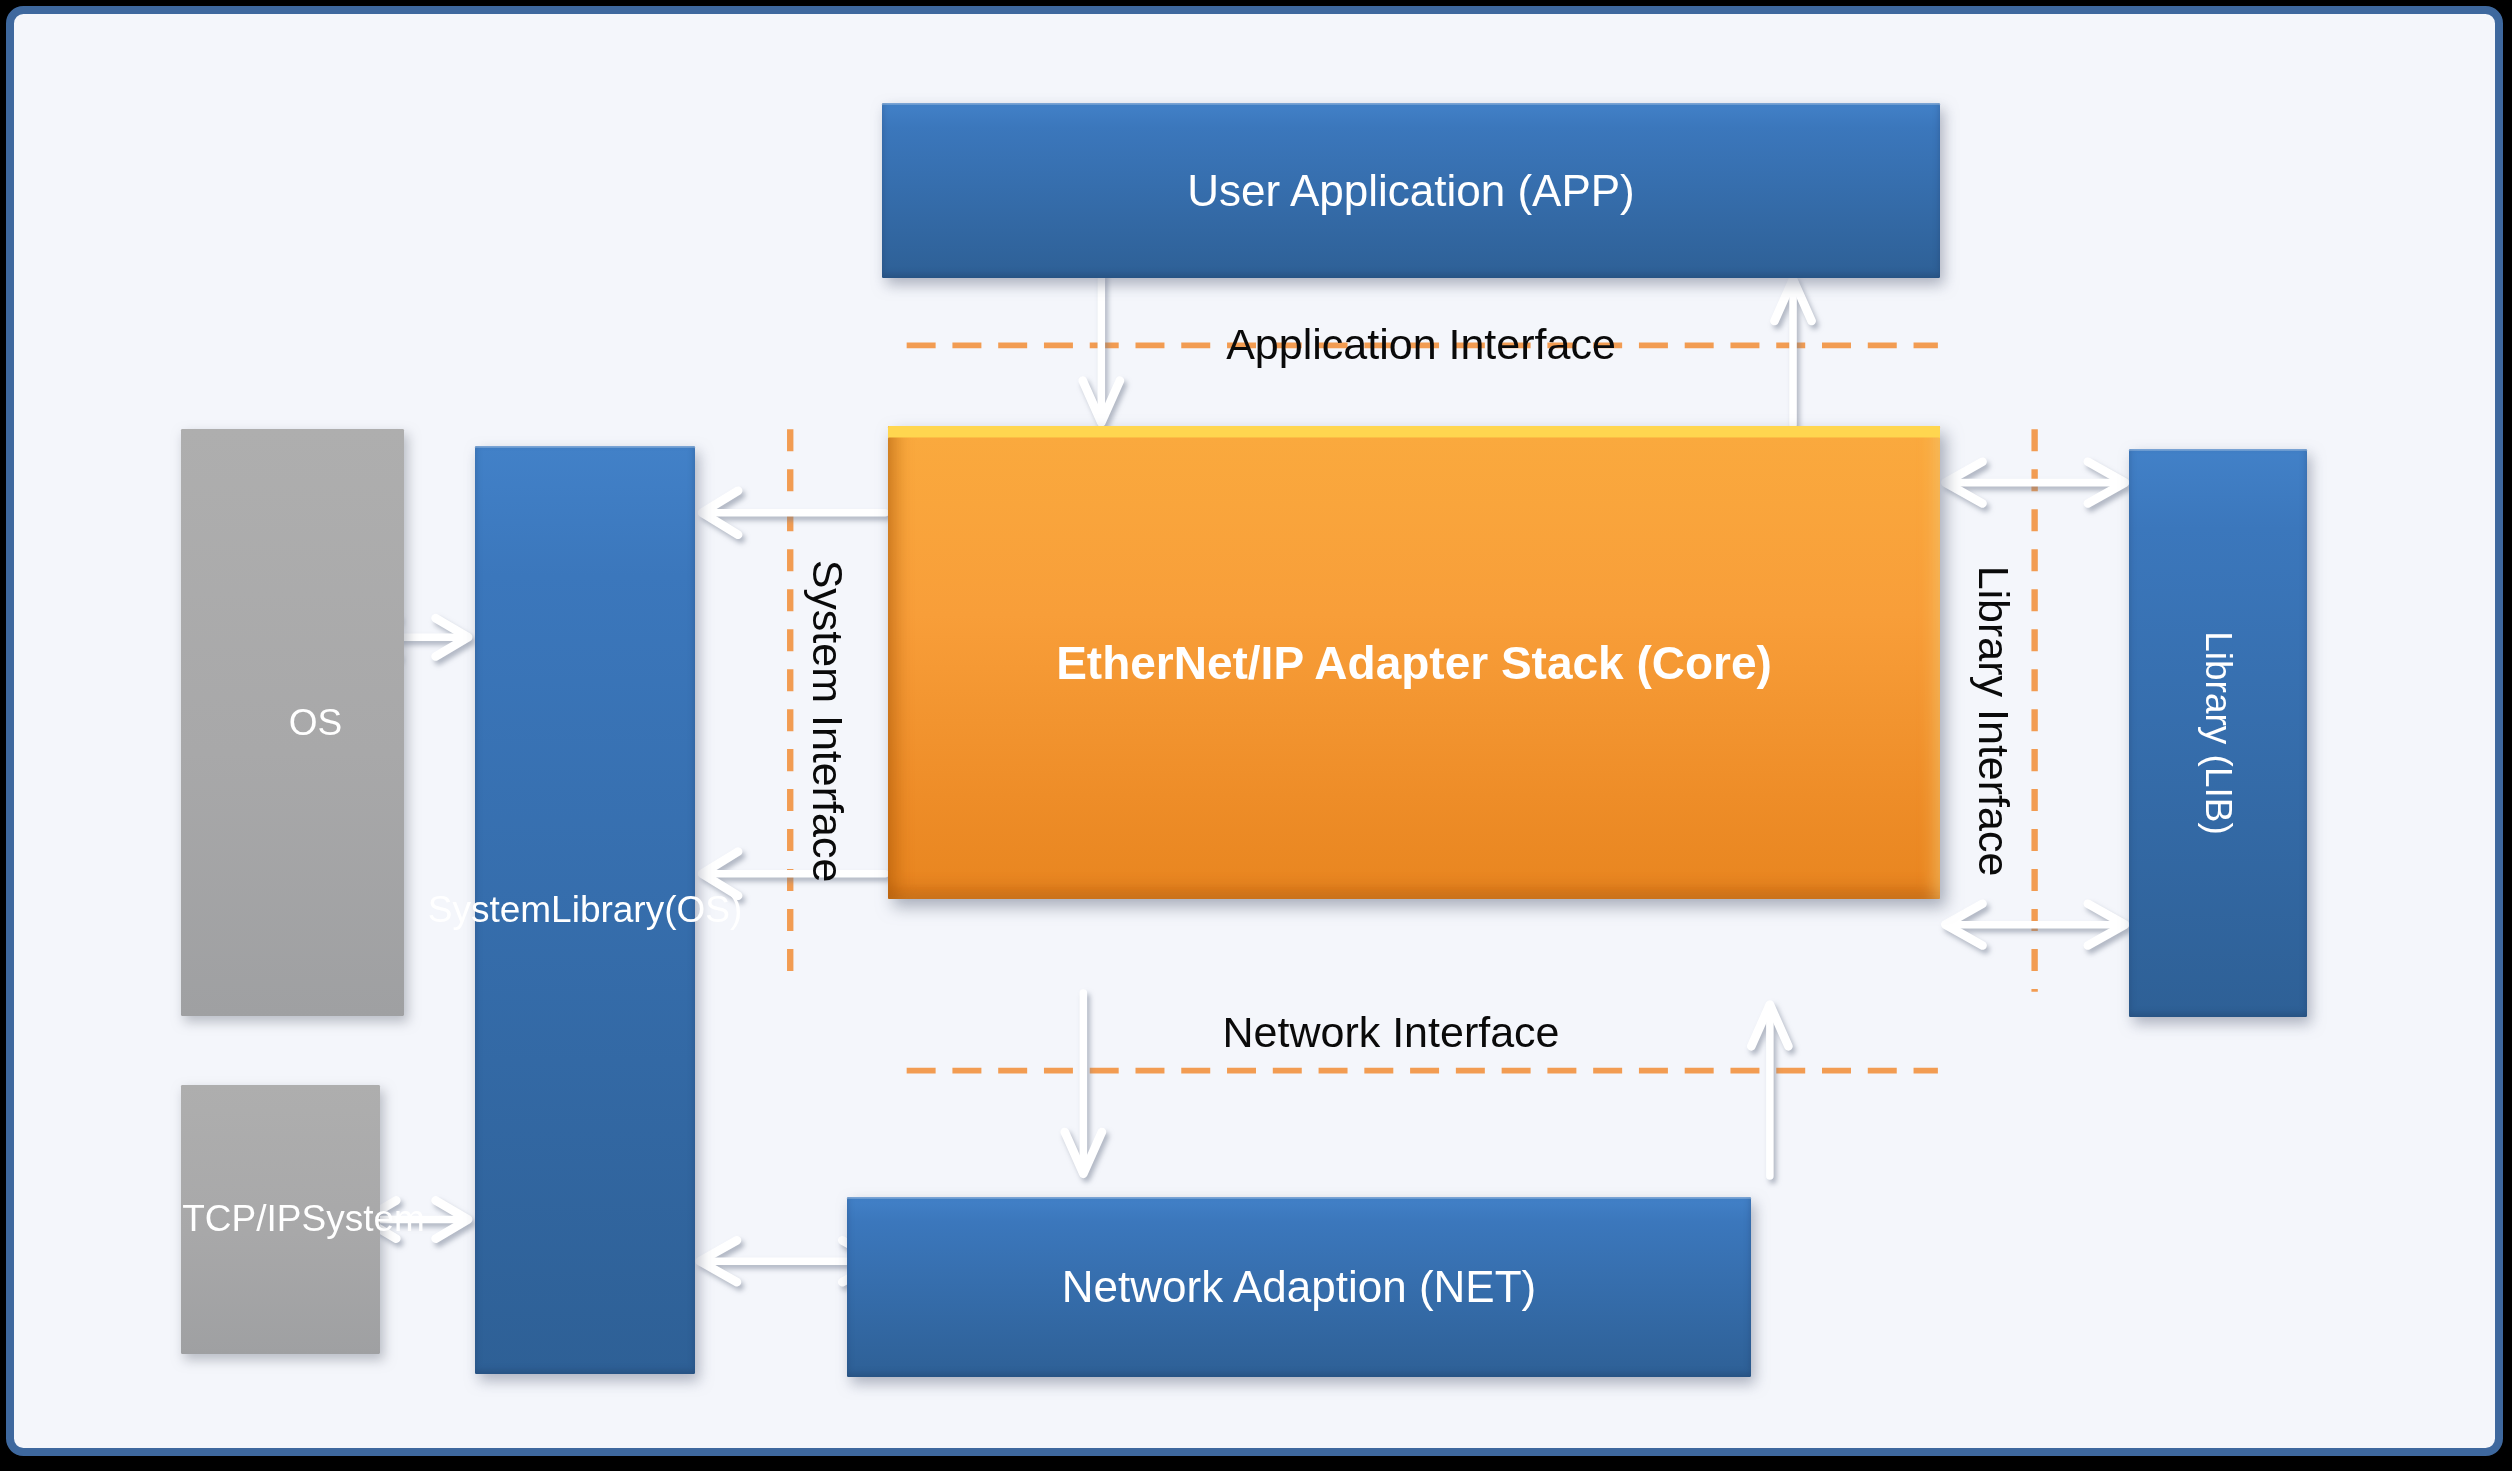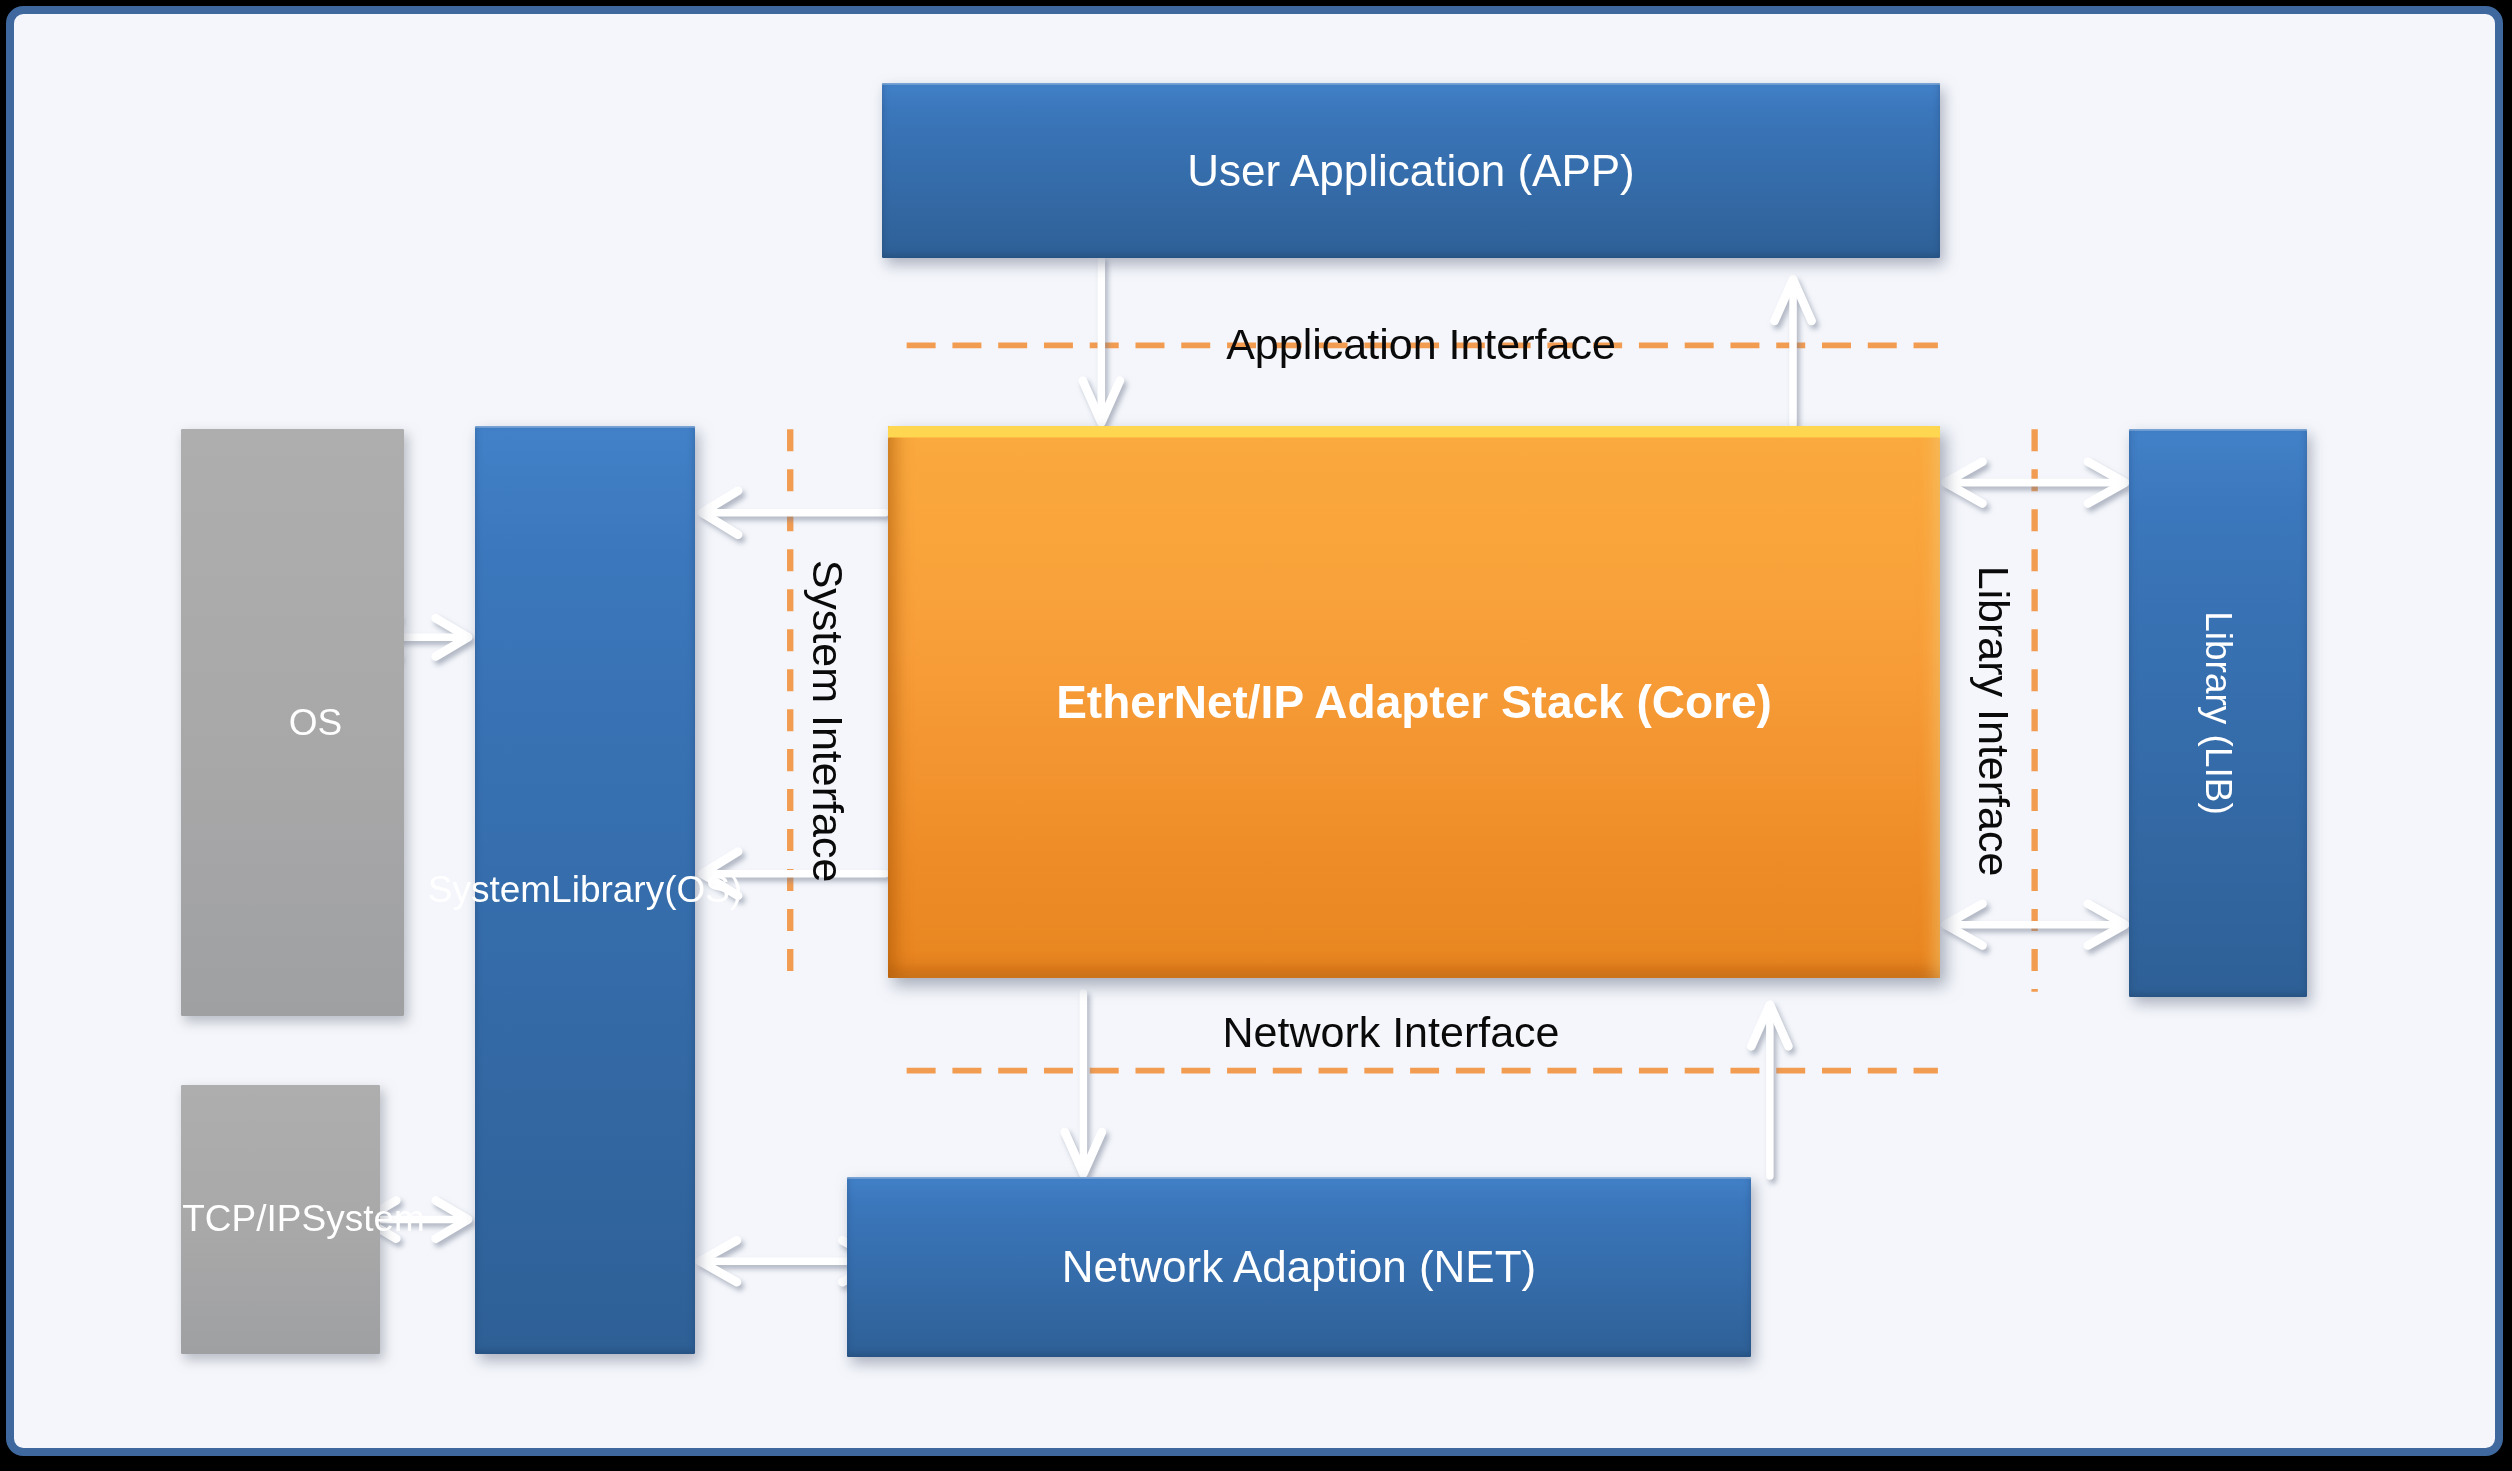--- a/index.html
+++ b/index.html
@@ -24,6 +24,7 @@
                inset 0 -2.9px 7px rgba(20,40,70,.28),
                4px 6.4px 14px rgba(118,126,145,.55);
     border-radius:1.2px;
+    margin-top:20px;
   }
   .gray{
     background:linear-gradient(180deg,#AEAEAE 0%,var(--gray_box,#A8A8A9) 55%,#9FA0A2 100%);

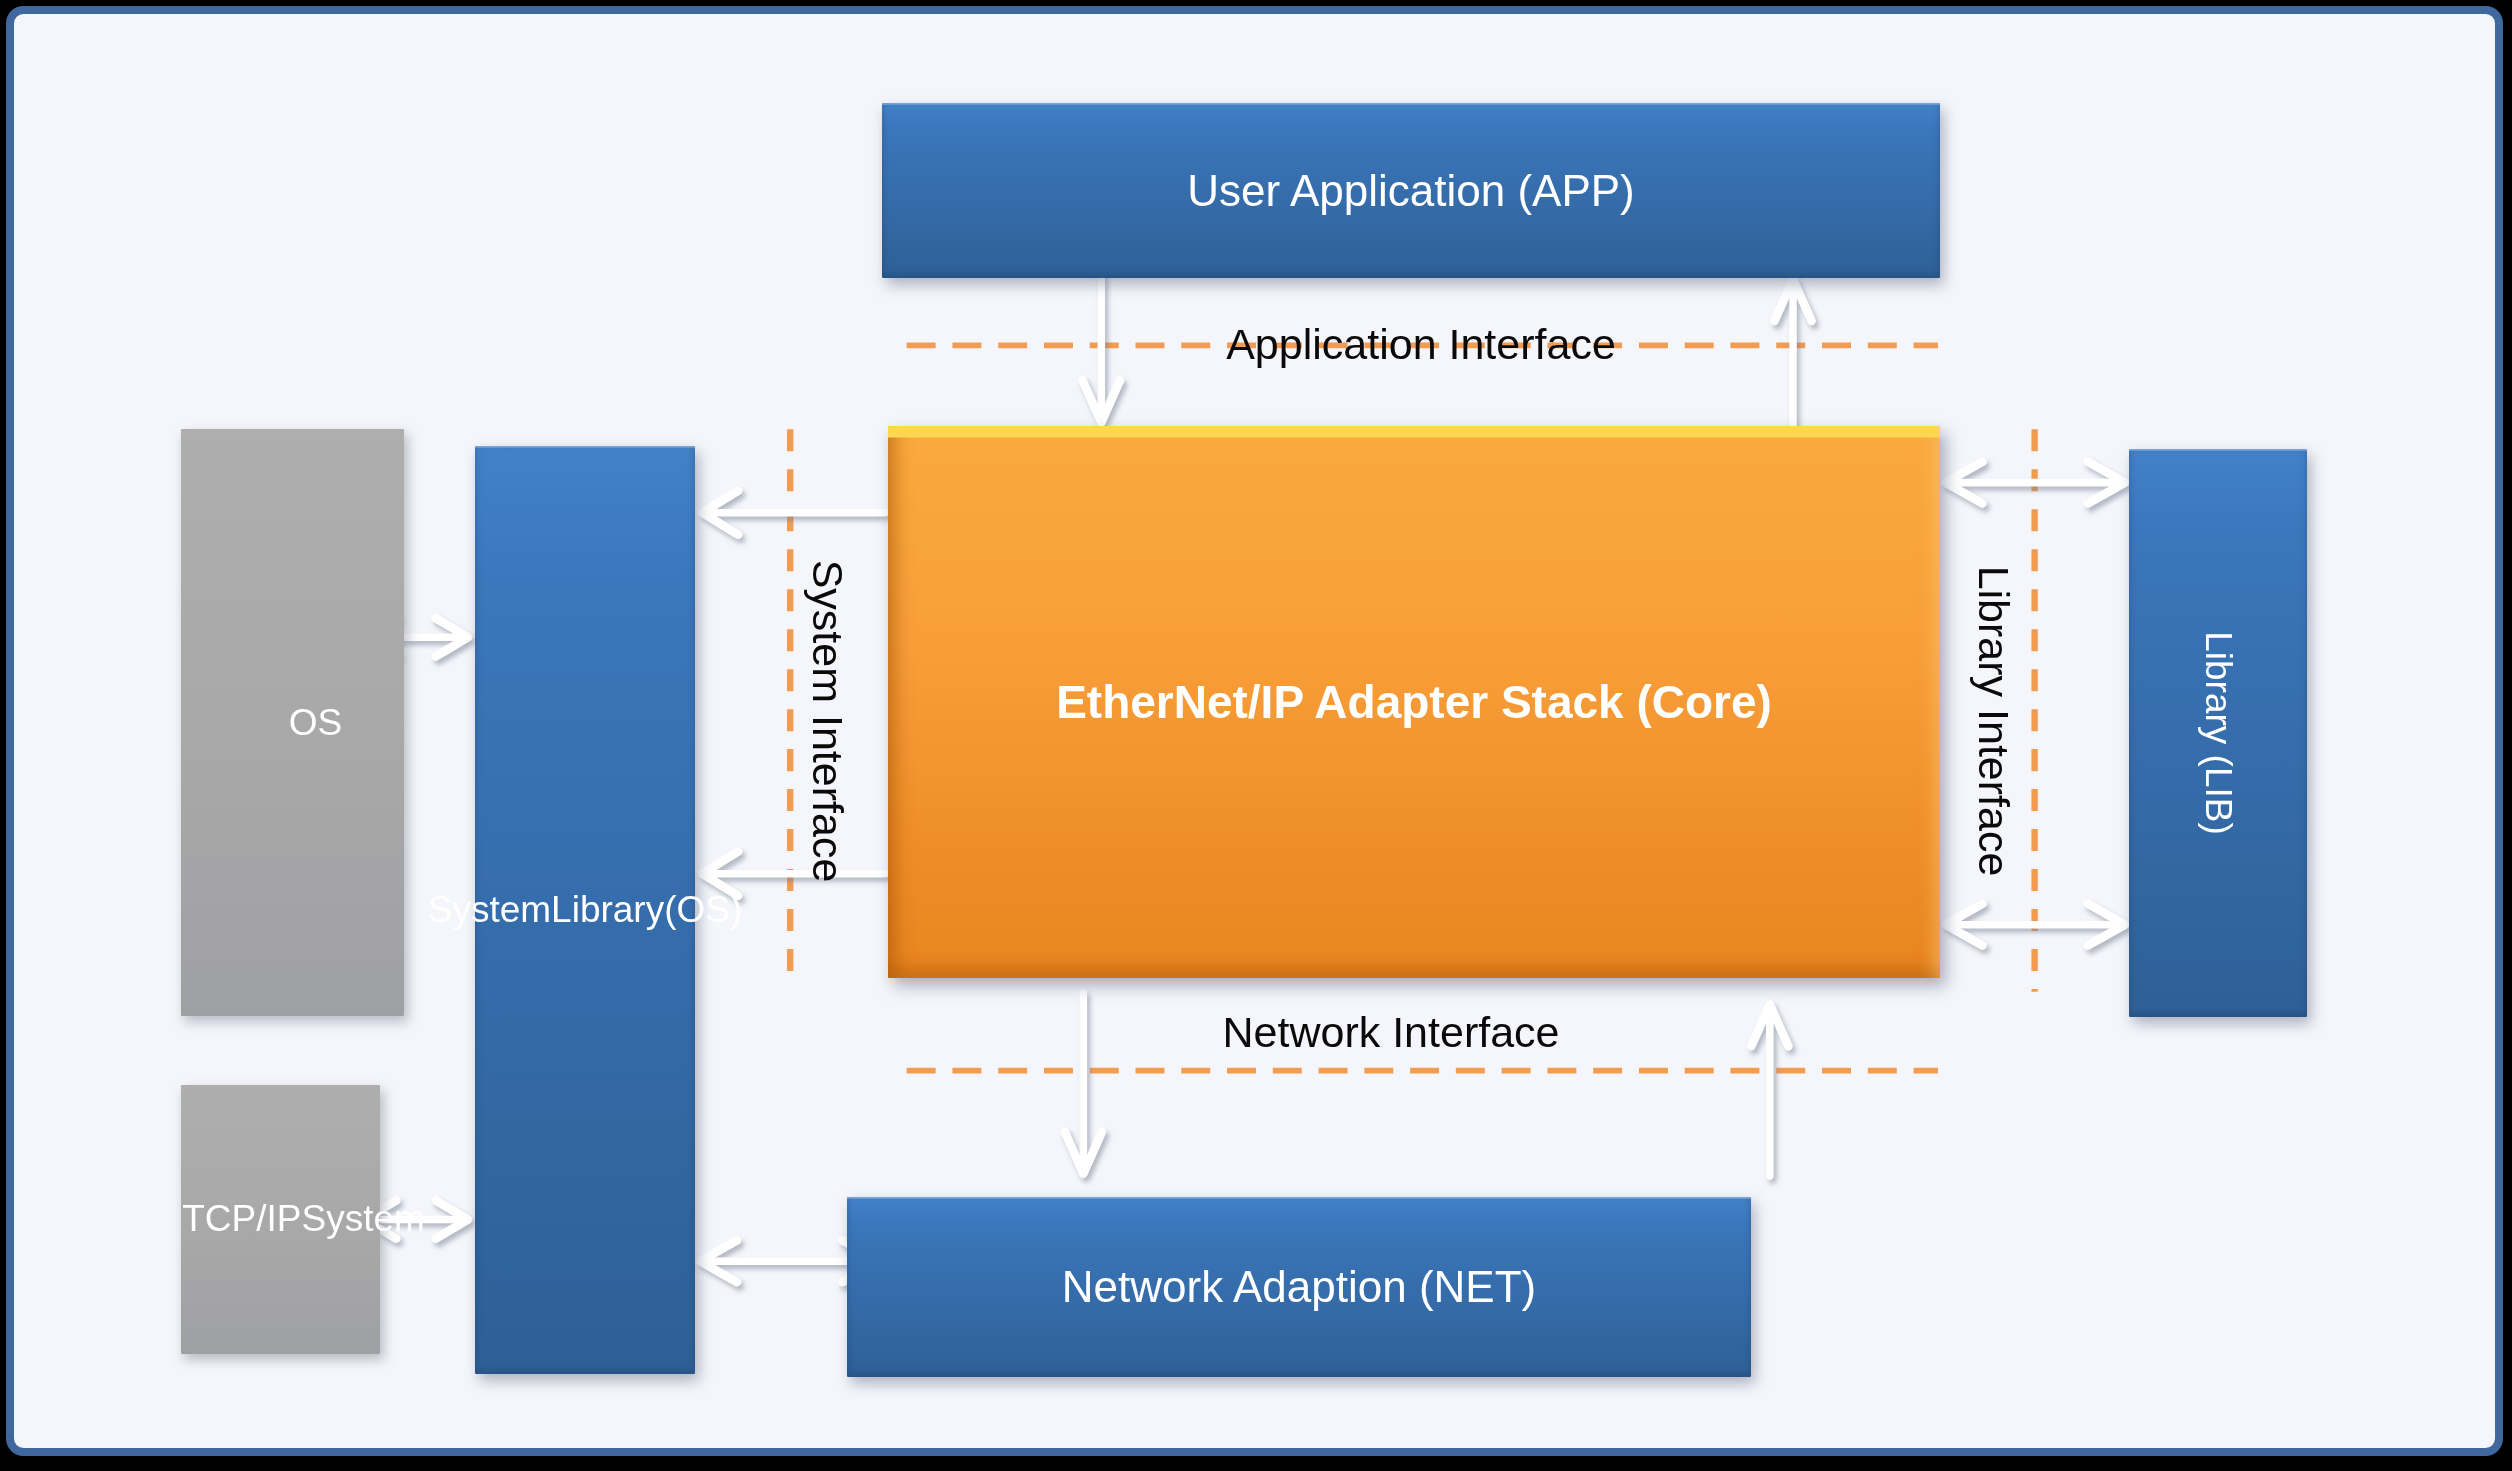--- a/index.html
+++ b/index.html
@@ -121,7 +121,7 @@
   <span>User Application (APP)</span>
 </div>
 
-<div class="box core core-label" style="left:888px;top:426px;width:1052px;height:552px;">
+<div class="box core core-label" style="left:888px;top:426px;width:1052px;height:473px;">
   <span>EtherNet/IP Adapter Stack (Core)</span>
 </div>
 

